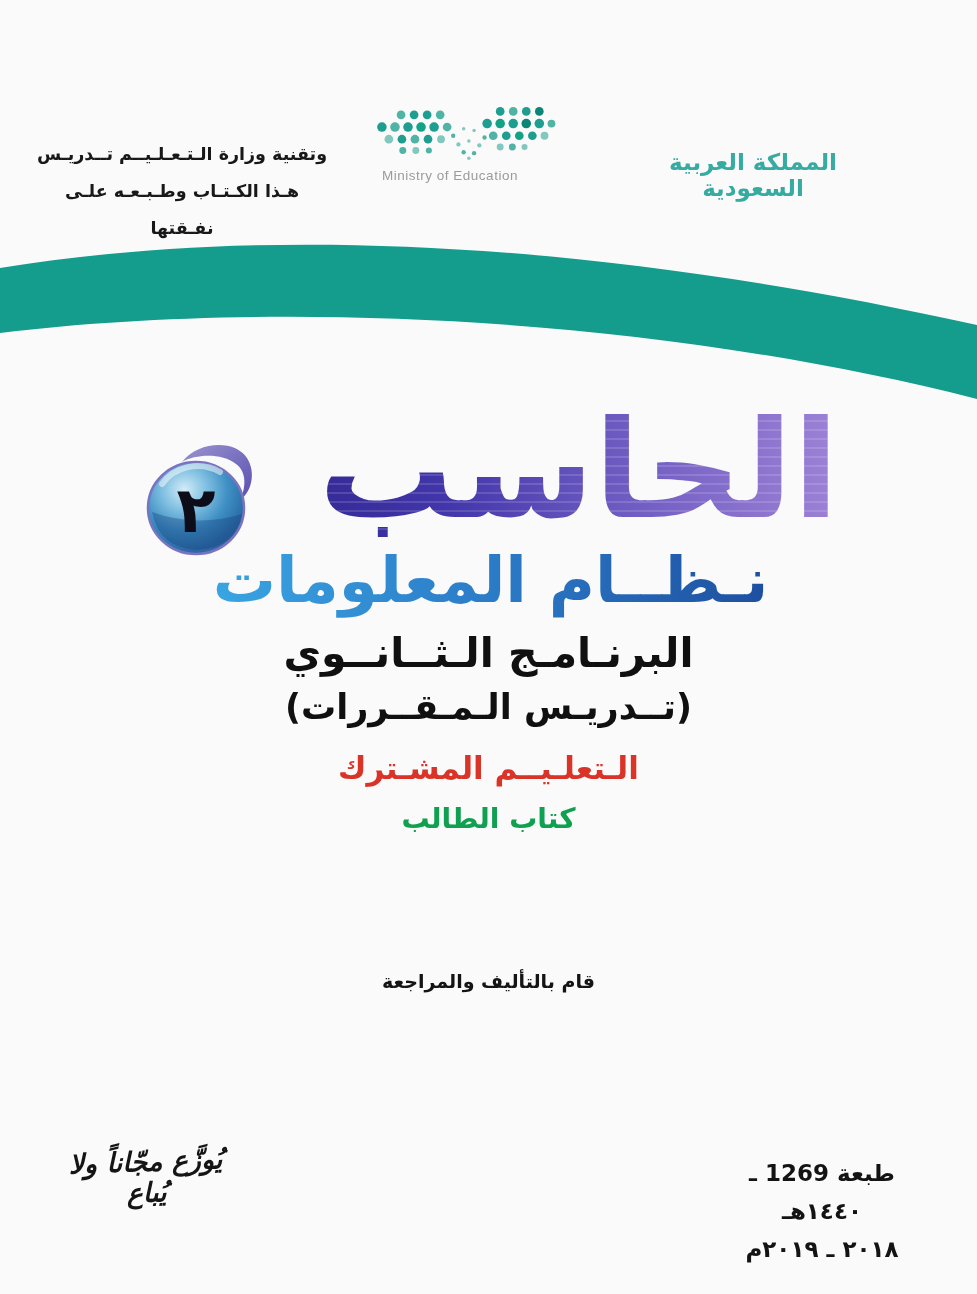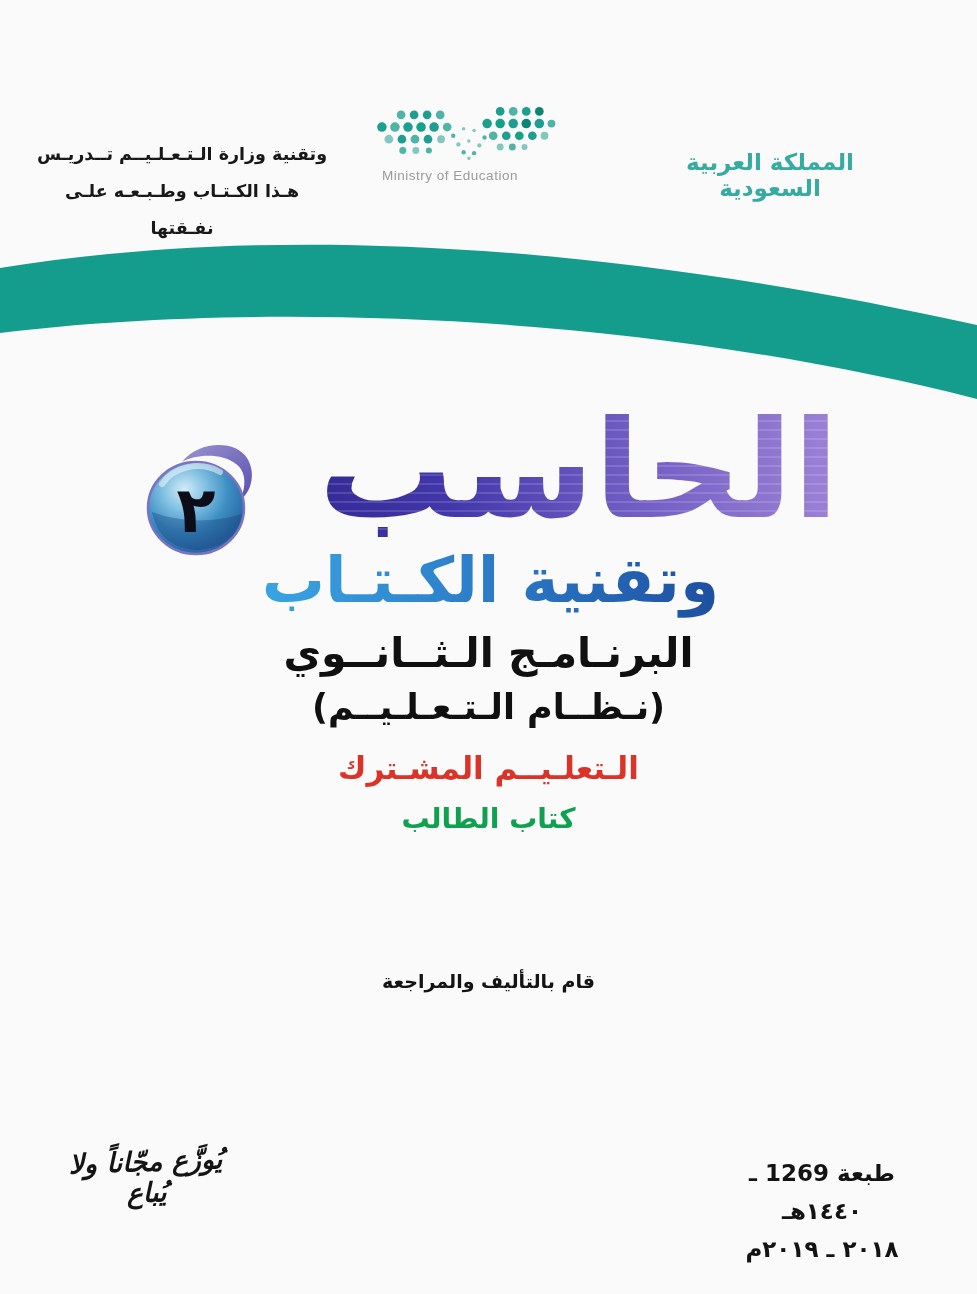--- a/index.html
+++ b/index.html
@@ -25,7 +25,7 @@
     font-family:"Liberation Sans","DejaVu Sans",sans-serif;
   }
   .kingdom{
-    top:149px;right:72px;width:270px;text-align:center;
+    top:149px;right:89px;width:270px;text-align:center;
     font-size:23px;font-weight:bold;color:#36aba1;direction:rtl;
   }
   

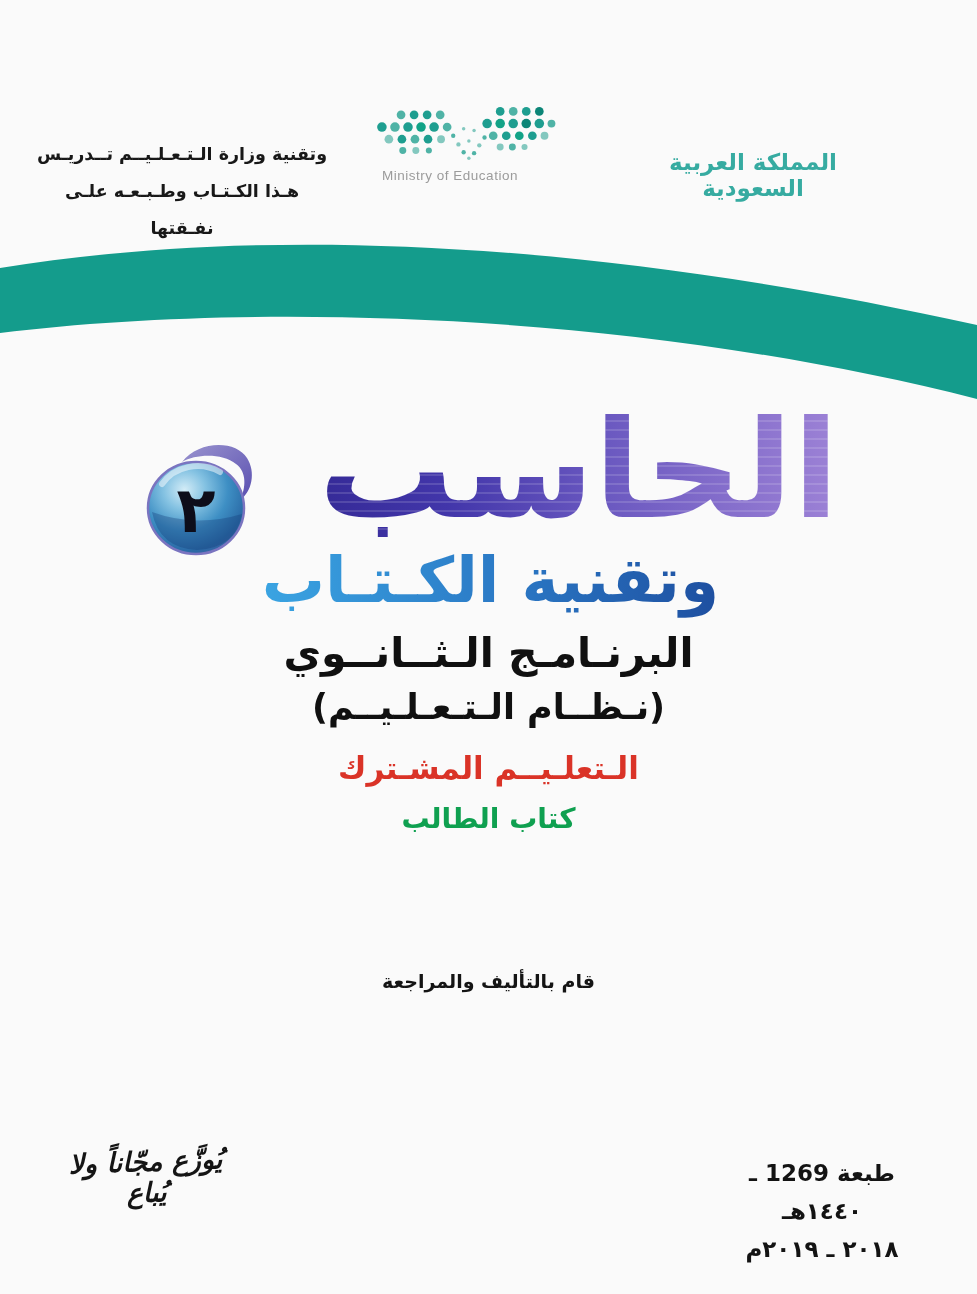--- a/index.html
+++ b/index.html
@@ -172,7 +172,7 @@
   <text x="54" y="94" font-size="64" font-weight="bold" fill="#0d0d1a" text-anchor="middle" font-family="DejaVu Sans, sans-serif">٢</text>
 </svg>
 
-<div class="abs subtitle">وتقنية الكـتـاب</div>
+<div class="abs subtitle">نـظــام المعلومات</div>
 
 <div class="abs stage">البرنـامـج الـثــانــوي</div>
 <div class="abs system">(نـظــام الـتـعـلـيــم)</div>

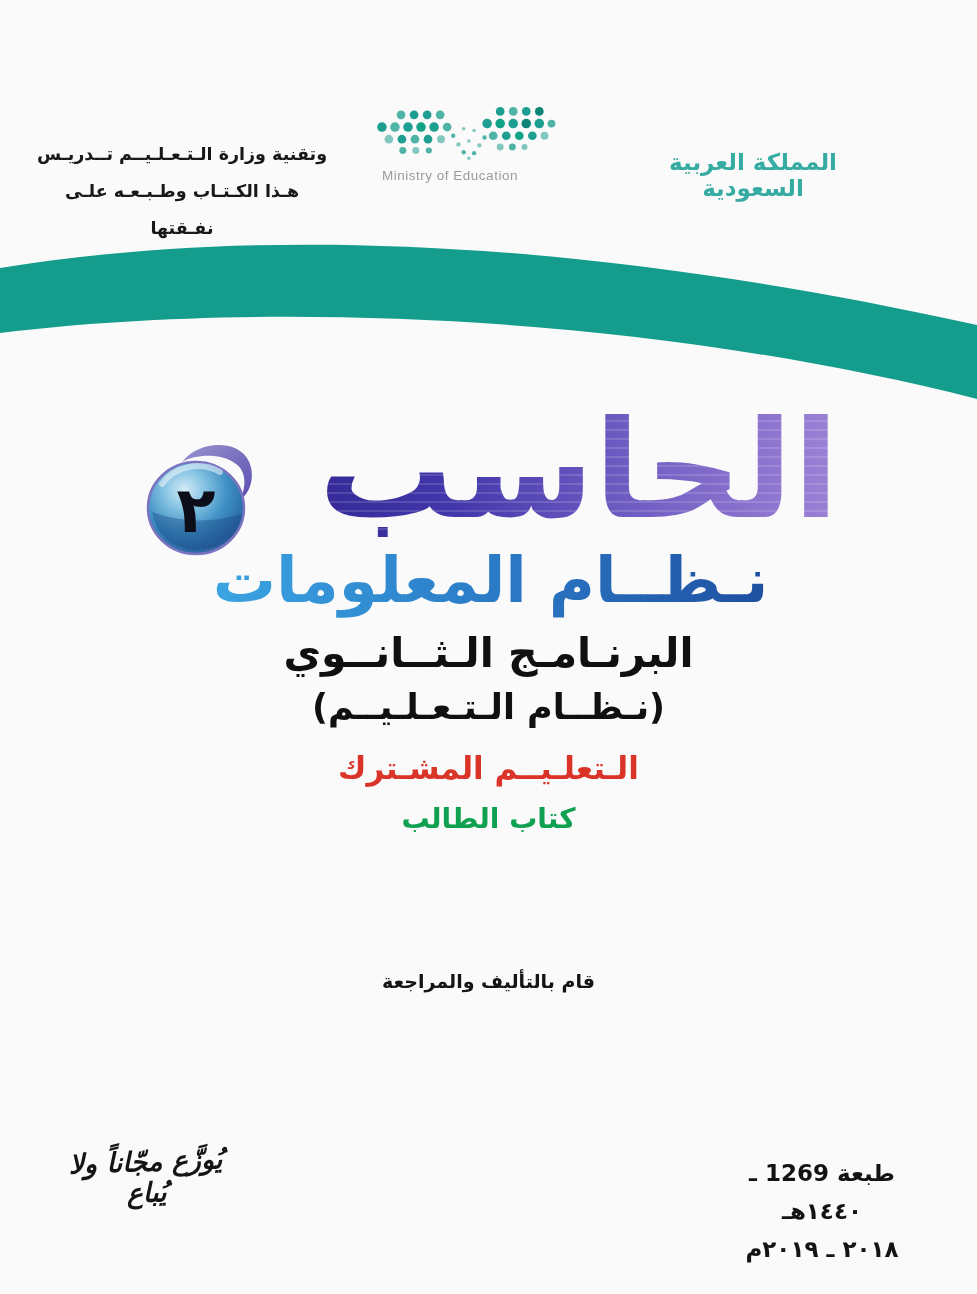--- a/index.html
+++ b/index.html
@@ -175,7 +175,7 @@
 <div class="abs subtitle">نـظــام المعلومات</div>
 
 <div class="abs stage">البرنـامـج الـثــانــوي</div>
-<div class="abs system">(نـظــام الـتـعـلـيــم)</div>
+<div class="abs system">(تــدريـس الـمـقــررات)</div>
 <div class="abs program">الـتعلـيــم المشـترك</div>
 <div class="abs book-type">كتاب الطالب</div>
 

